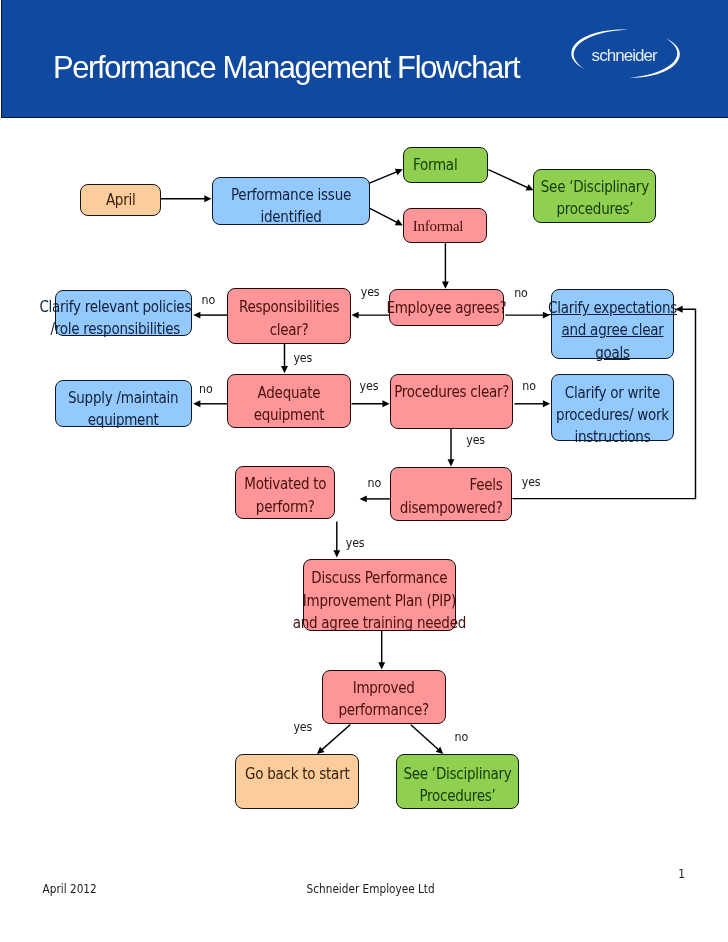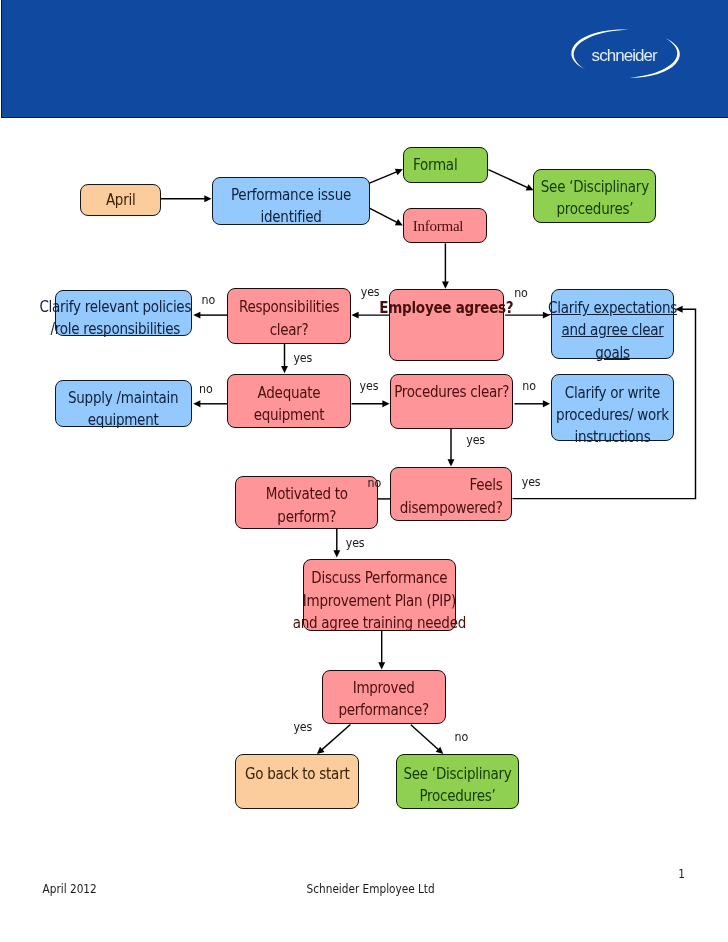--- a/index.html
+++ b/index.html
@@ -30,6 +30,7 @@
 <div id="page">
 
   <div id="header">
+    <div id="title">Performance Management Flowchart</div>
     <svg id="logo" viewBox="565 25 125 62" xmlns="http://www.w3.org/2000/svg">
       <path fill="#ffffff" stroke="none" d="M628.6 29.8L623.3 29.6L618.1 29.6L612.9 29.9L607.8 30.5L602.8 31.2L598.1 32.3L593.6 33.5L589.4 35.0L585.5 36.7L582.0 38.6L579.0 40.6L576.5 42.8L574.4 45.1L572.8 47.5L571.8 50.0L571.4 52.4L571.4 54.9L572.0 57.4L573.2 59.7L574.8 62.0L577.0 64.2L579.6 66.3L582.7 68.1L586.1 69.9L583.0 67.9L580.3 65.9L578.0 63.7L576.2 61.6L574.9 59.3L574.0 57.1L573.7 54.8L573.8 52.6L574.4 50.4L575.5 48.2L577.0 46.1L579.0 44.0L581.4 42.1L584.2 40.2L587.4 38.4L591.0 36.8L594.9 35.3L599.1 34.0L603.6 32.8L608.3 31.8L613.2 31.0L618.2 30.4L623.3 30.0L628.6 29.8Z"></path>
       <path fill="#ffffff" stroke="none" d="M665.5 38.1L668.7 39.7L671.6 41.4L674.0 43.4L676.1 45.4L677.7 47.5L678.9 49.8L679.6 52.1L679.8 54.4L679.5 56.7L678.8 59.1L677.5 61.3L675.9 63.6L673.7 65.7L671.1 67.7L668.1 69.6L664.8 71.3L661.1 72.8L657.1 74.2L652.8 75.3L648.4 76.2L643.7 76.9L638.9 77.4L634.1 77.7L629.2 77.7L634.0 77.3L638.7 76.6L643.3 75.8L647.7 74.8L651.9 73.7L655.8 72.4L659.5 71.0L662.9 69.5L666.0 67.8L668.7 66.1L671.1 64.3L673.1 62.4L674.7 60.5L675.9 58.5L676.8 56.4L677.2 54.3L677.2 52.2L676.7 50.1L675.9 48.0L674.6 45.9L672.9 43.9L670.8 41.9L668.4 39.9L665.5 38.1Z"></path>

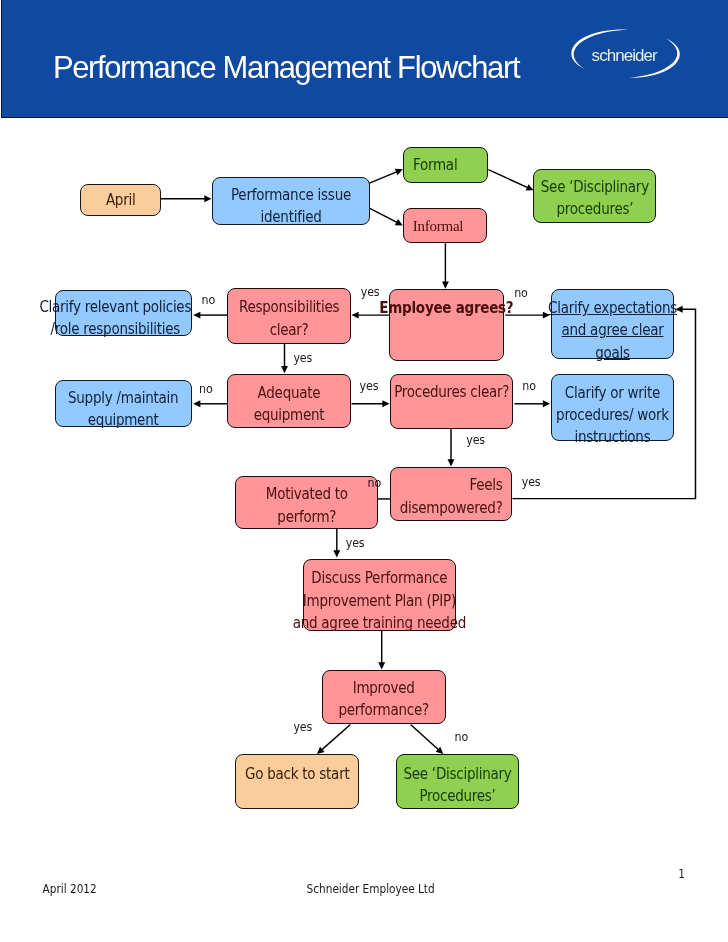--- a/index.html
+++ b/index.html
@@ -139,7 +139,7 @@
       <div class="node red" style="left: 227.3px; top: 288.3px; width: 123.6px; height: 55.4px;">
         <span style="position: relative; top: 0.6px;">Responsibilities<br>clear?</span>
       </div>
-      <div class="node red" style="left: 389.2px; top: 289.4px; width: 114.4px; height: 72px; font-weight: bold;">
+      <div class="node red" style="left: 389.2px; top: 289.4px; width: 114.4px; height: 37px;">
         <span style="position: relative; top: 0.1px;">Employee agrees?</span>
       </div>
       <div class="node blue" style="left: 550.8px; top: 289.2px; width: 123.4px; height: 70px; text-decoration: underline;">

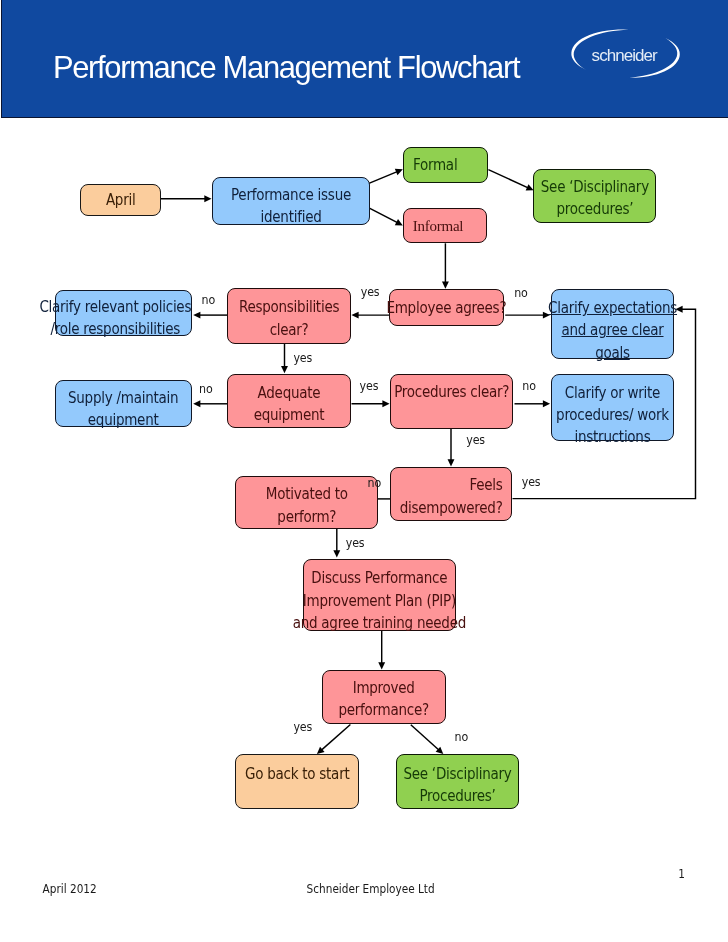--- a/index.html
+++ b/index.html
@@ -157,7 +157,7 @@
       <div class="node blue" style="left: 550.8px; top: 373.8px; width: 123.4px; height: 66.9px;">
         <span style="position: relative; top: 0.5px;">Clarify or write<br>procedures/ work<br>instructions</span>
       </div>
-      <div class="node red" style="left: 235.3px; top: 476px; width: 143px; height: 53.3px;">
+      <div class="node red" style="left: 235.3px; top: 466px; width: 100px; height: 53.3px;">
         <span style="position: relative; top: -0.1px;">Motivated to<br>perform?</span>
       </div>
       <div class="node red" style="left: 389.8px; top: 467.3px; width: 122.7px; height: 54px;">

